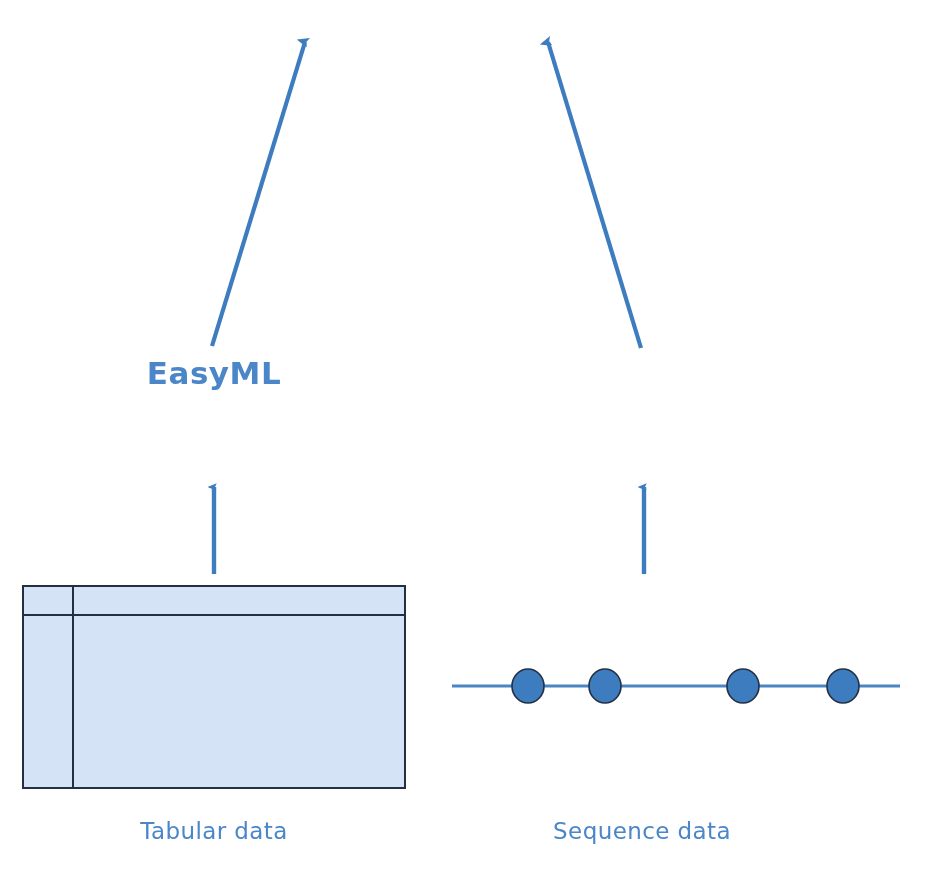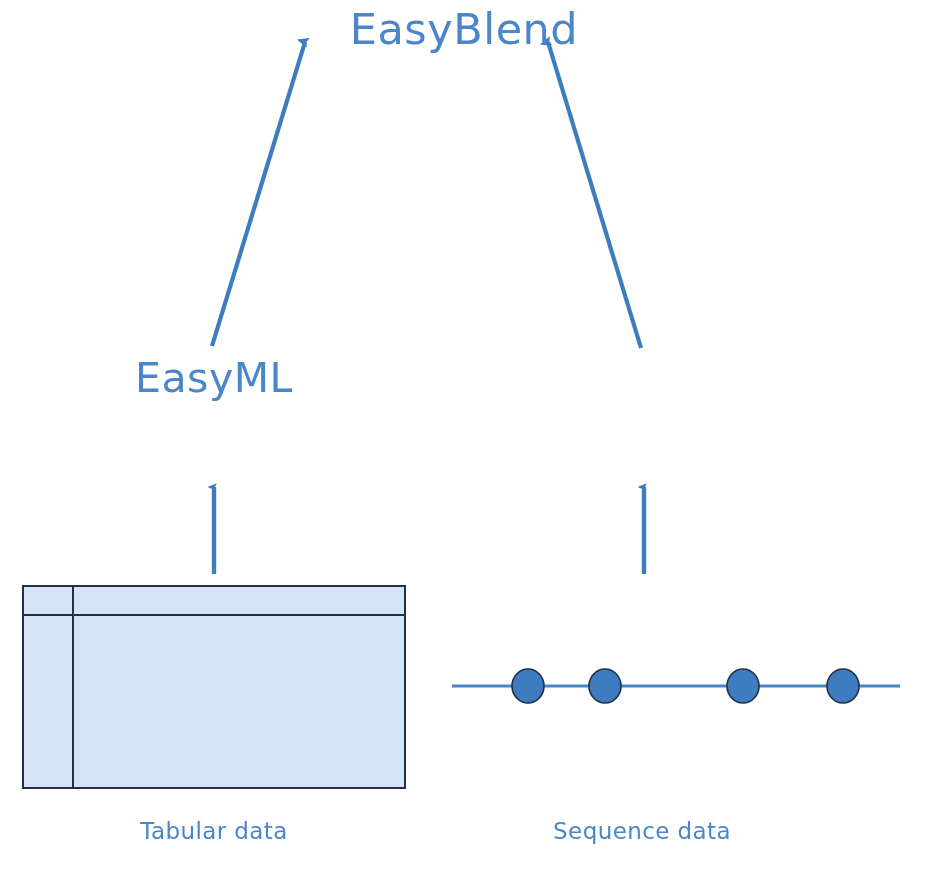--- a/index.html
+++ b/index.html
@@ -98,7 +98,6 @@
     <line x1="641" y1="348" x2="548" y2="42" stroke="#3d7cbf" stroke-width="4.2" marker-end="url(#arrowhead-diag)"></line>
   </svg>
 
-  <div id="label-easyblend" class="node-label top-level">EasyBlend</div>
 
   <div id="label-easyml" class="node-label mid-level">EasyML</div>
 

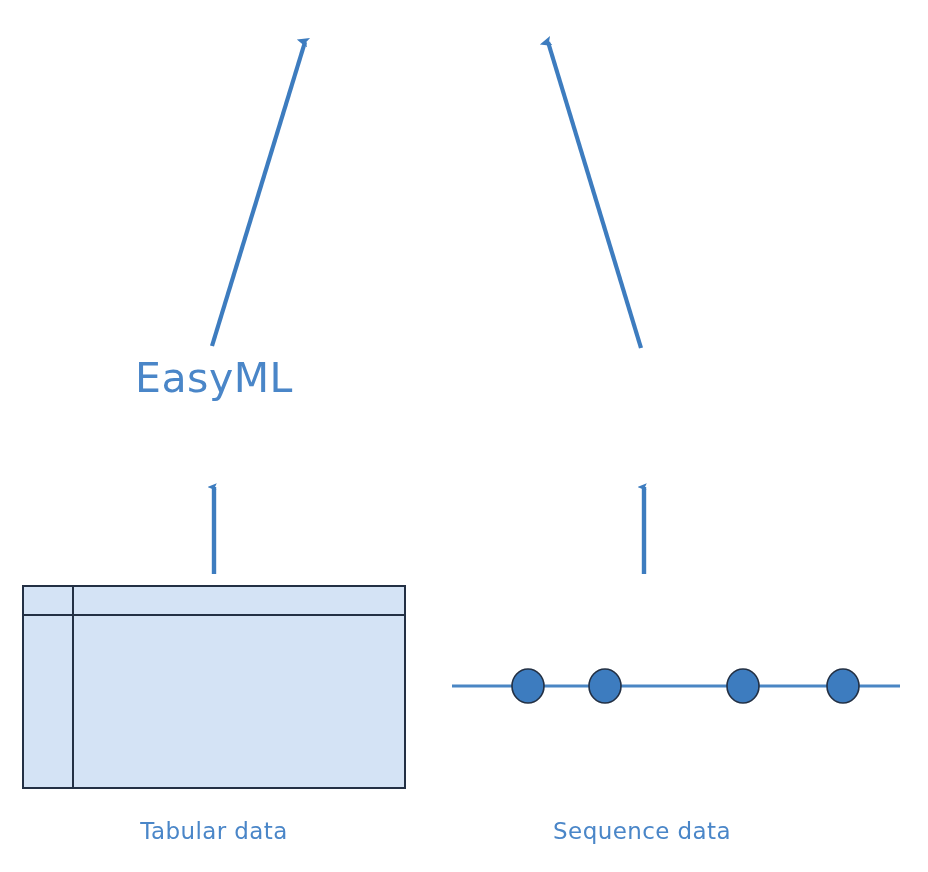--- a/index.html
+++ b/index.html
@@ -41,7 +41,8 @@
     font-size: 43px;
   }
   .node-label.mid-level {
-    font-size: 41px;
+    font-size: 31px;
+    font-weight: bold;
   }
   .caption-label {
     position: absolute;

